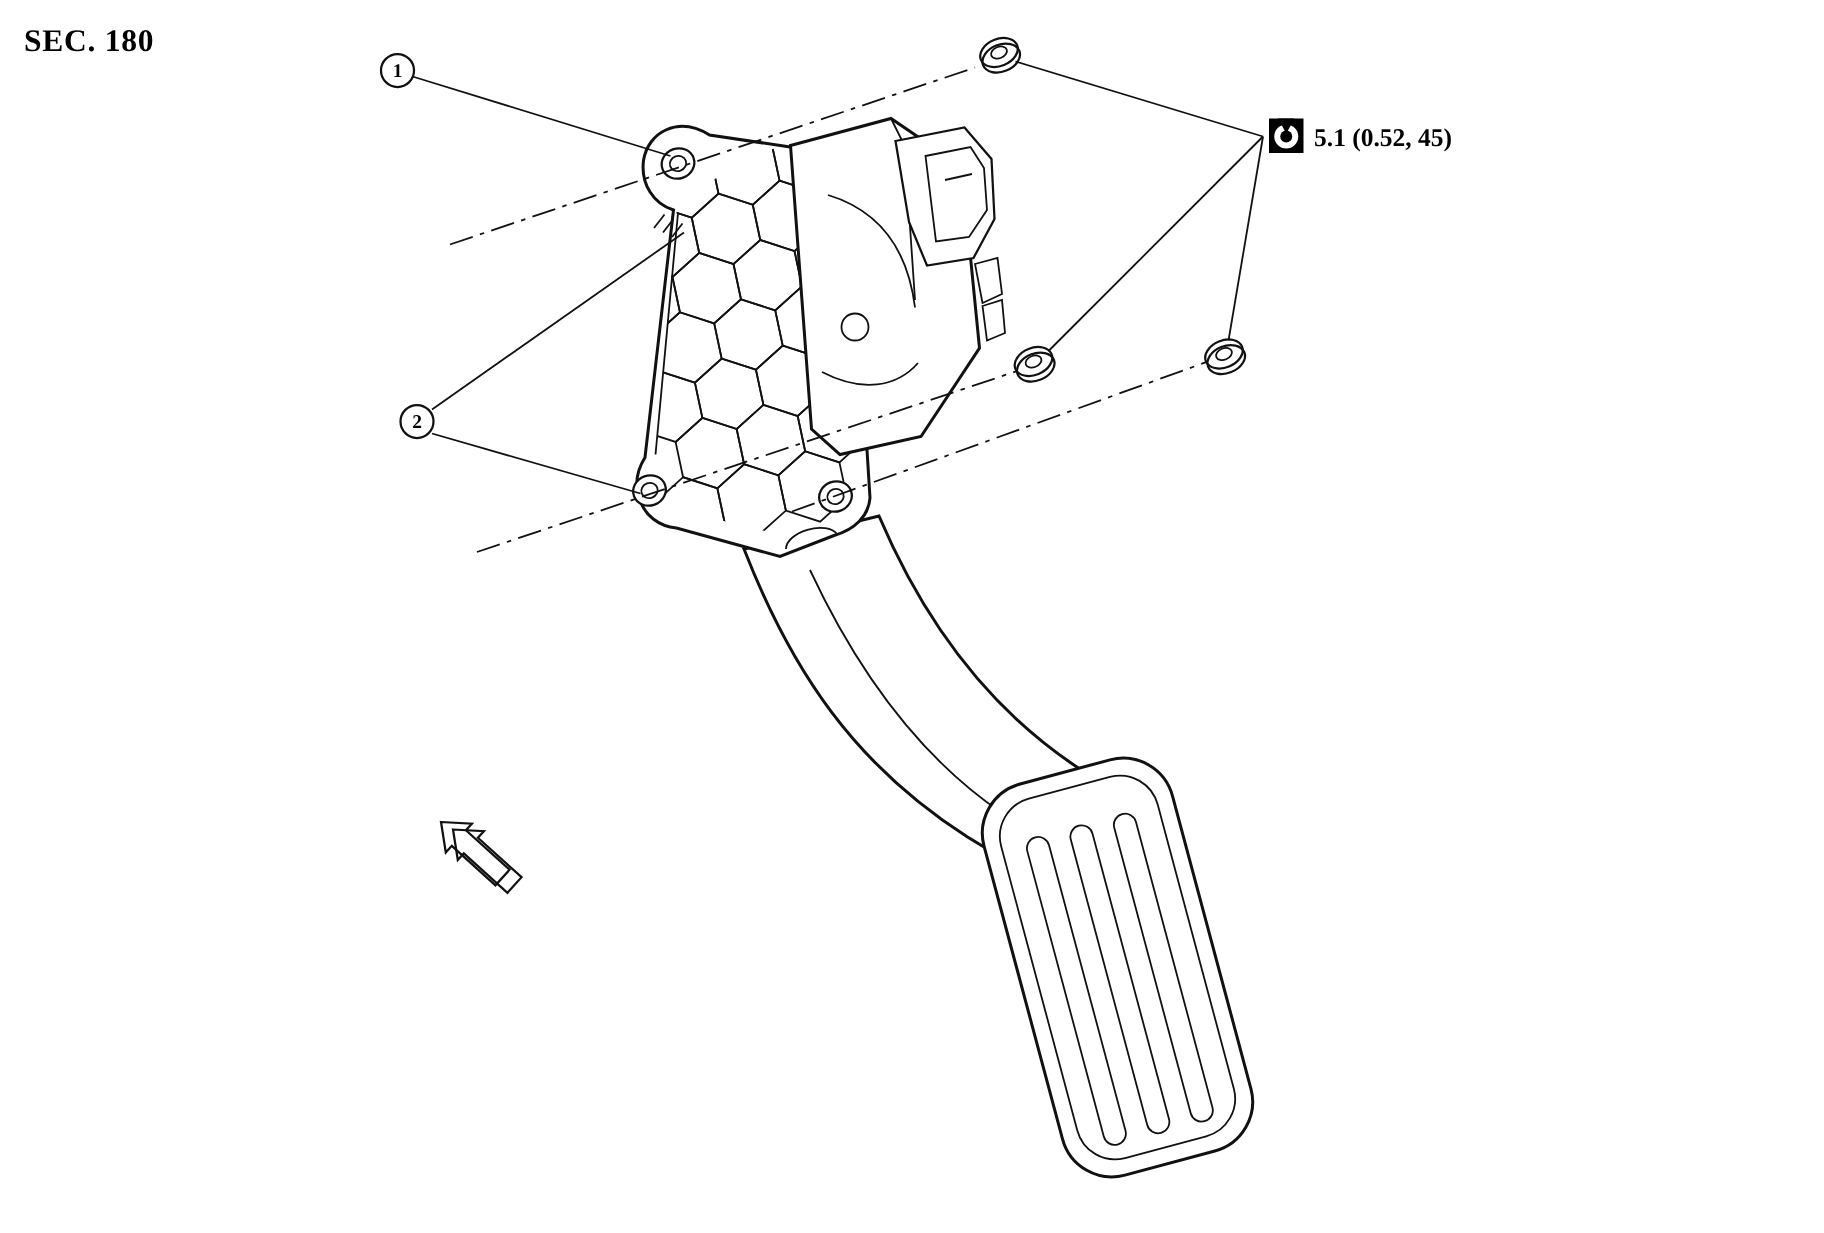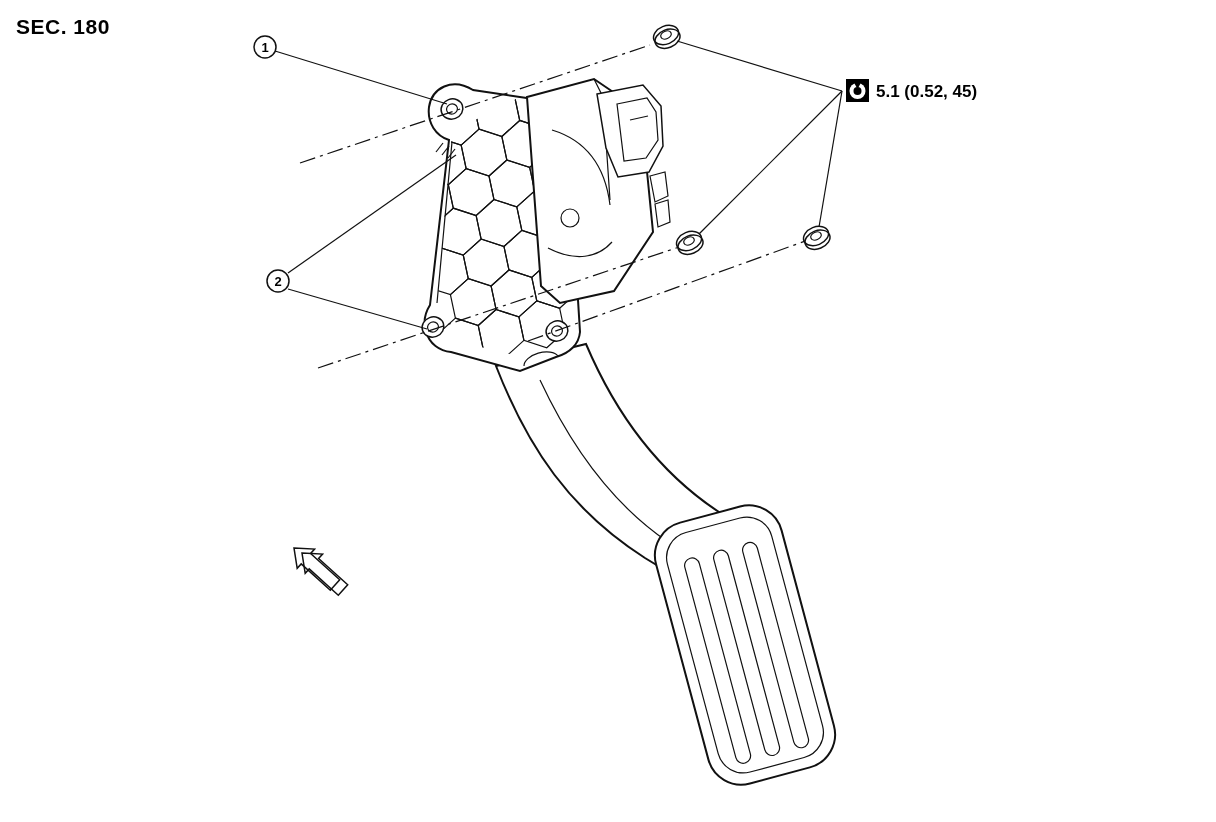--- a/index.html
+++ b/index.html
@@ -12,7 +12,7 @@
     width: 1216px;
     height: 822px;
     background: #ffffff;
-    font-family: Liberation Sans, sans-serif;
+    font-family: Liberation Serif, serif;
     overflow: hidden;
   }
   svg { position: absolute; inset: 0; display: block; }

